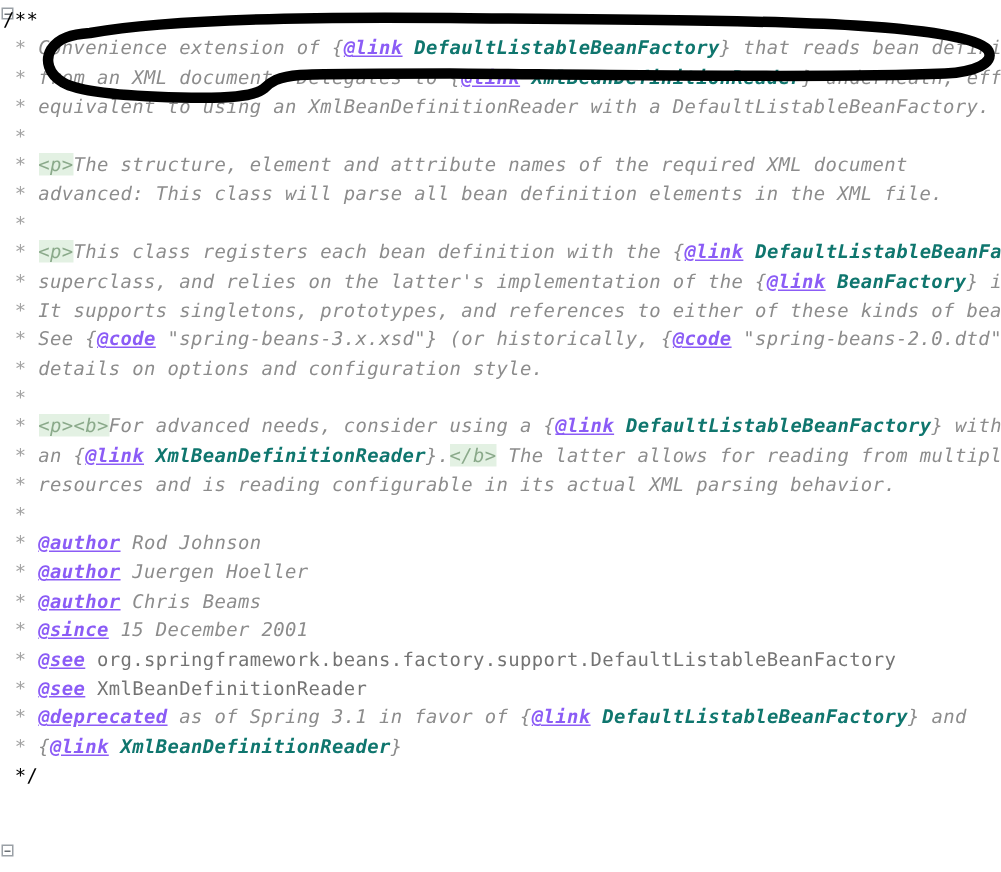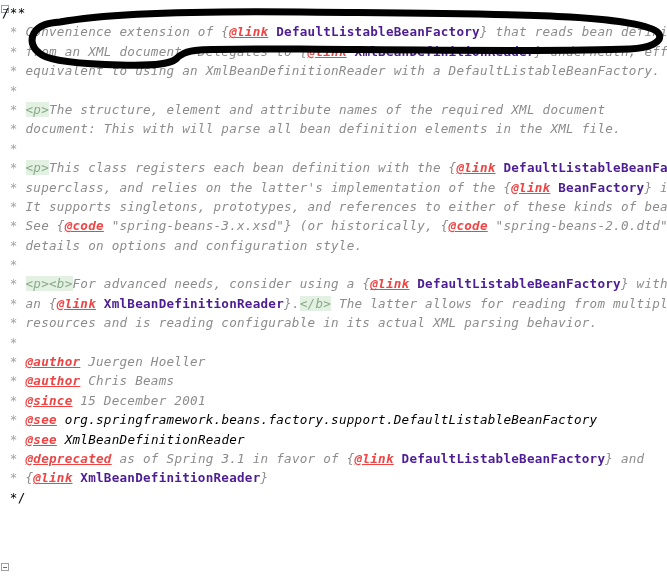--- a/index.html
+++ b/index.html
@@ -79,7 +79,7 @@
   }
   
   .tag {
-    color: #ef4444;
+    color: #8b5cf6;
     font-weight: bold;
     font-style: italic;
     text-decoration: underline;

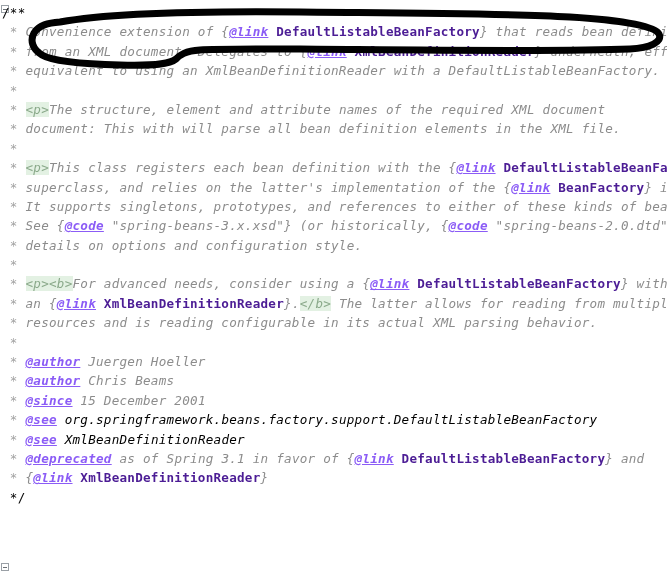--- a/index.html
+++ b/index.html
@@ -86,8 +86,9 @@
   }
   
   .ref {
-    color: #4c1d95;
+    color: #0f766e;
     font-weight: bold;
+    font-style: italic;
   }
   
   .ident {

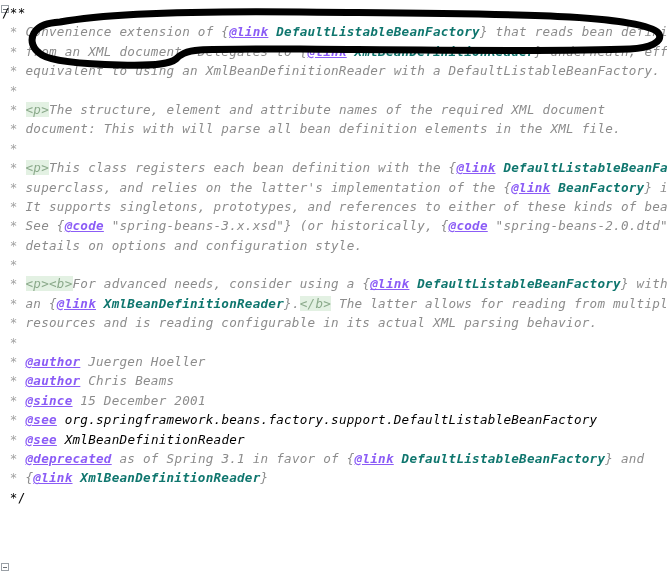--- a/index.html
+++ b/index.html
@@ -132,7 +132,7 @@
       <div class="line"><span class="star"> *</span><span class="cmt"> equivalent to using an XmlBeanDefinitionReader with a DefaultListableBeanFactory.</span></div>
       <div class="line"><span class="star"> *</span></div>
       <div class="line"><span class="star"> *</span><span class="cmt"> </span><span class="html">&lt;p&gt;</span><span class="cmt">The structure, element and attribute names of the required XML document</span></div>
-      <div class="line"><span class="star"> *</span><span class="cmt"> document: This with will parse all bean definition elements in the XML file.</span></div>
+      <div class="line"><span class="star"> *</span><span class="cmt"> advanced: This class will parse all bean definition elements in the XML file.</span></div>
       <div class="line"><span class="star"> *</span></div>
       <div class="line"><span class="star"> *</span><span class="cmt"> </span><span class="html">&lt;p&gt;</span><span class="cmt">This class registers each bean definition with the {</span><span class="tag">@link</span><span class="cmt"> </span><span class="ref">DefaultListableBeanFactory</span></div>
       <div class="line"><span class="star"> *</span><span class="cmt"> superclass, and relies on the latter's implementation of the {</span><span class="tag">@link</span><span class="cmt"> </span><span class="ref">BeanFactory</span><span class="cmt">} interface.</span></div>

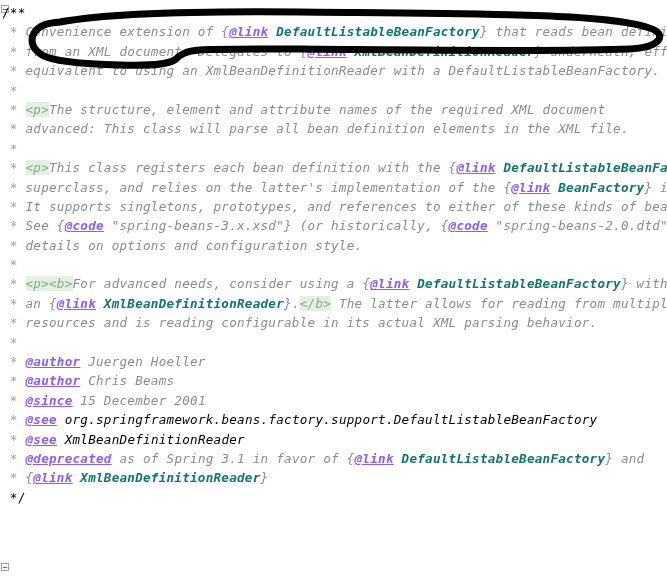--- a/index.html
+++ b/index.html
@@ -144,6 +144,7 @@
       <div class="line"><span class="star"> *</span><span class="cmt"> an {</span><span class="tag">@link</span><span class="cmt"> </span><span class="ref">XmlBeanDefinitionReader</span><span class="cmt">}.</span><span class="html">&lt;/b&gt;</span><span class="cmt"> The latter allows for reading from multiple XML</span></div>
       <div class="line"><span class="star"> *</span><span class="cmt"> resources and is reading configurable in its actual XML parsing behavior.</span></div>
       <div class="line"><span class="star"> *</span></div>
+      <div class="line"><span class="star"> *</span><span class="cmt"> </span><span class="tag">@author</span><span class="cmt"> Rod Johnson</span></div>
       <div class="line"><span class="star"> *</span><span class="cmt"> </span><span class="tag">@author</span><span class="cmt"> Juergen Hoeller</span></div>
       <div class="line"><span class="star"> *</span><span class="cmt"> </span><span class="tag">@author</span><span class="cmt"> Chris Beams</span></div>
       <div class="line"><span class="star"> *</span><span class="cmt"> </span><span class="tag">@since</span><span class="cmt"> 15 December 2001</span></div>

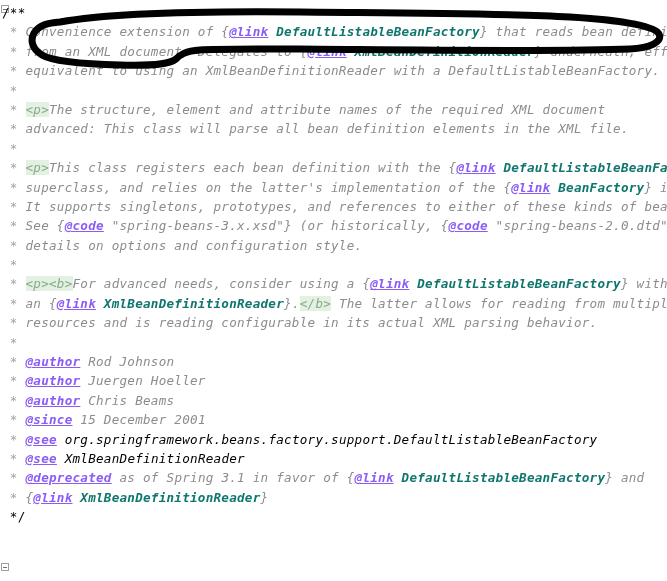--- a/index.html
+++ b/index.html
@@ -92,8 +92,7 @@
   }
   
   .ident {
-    color: #000000;
-    font-style: italic;
+    color: #737373;
   }
   
   .html {

